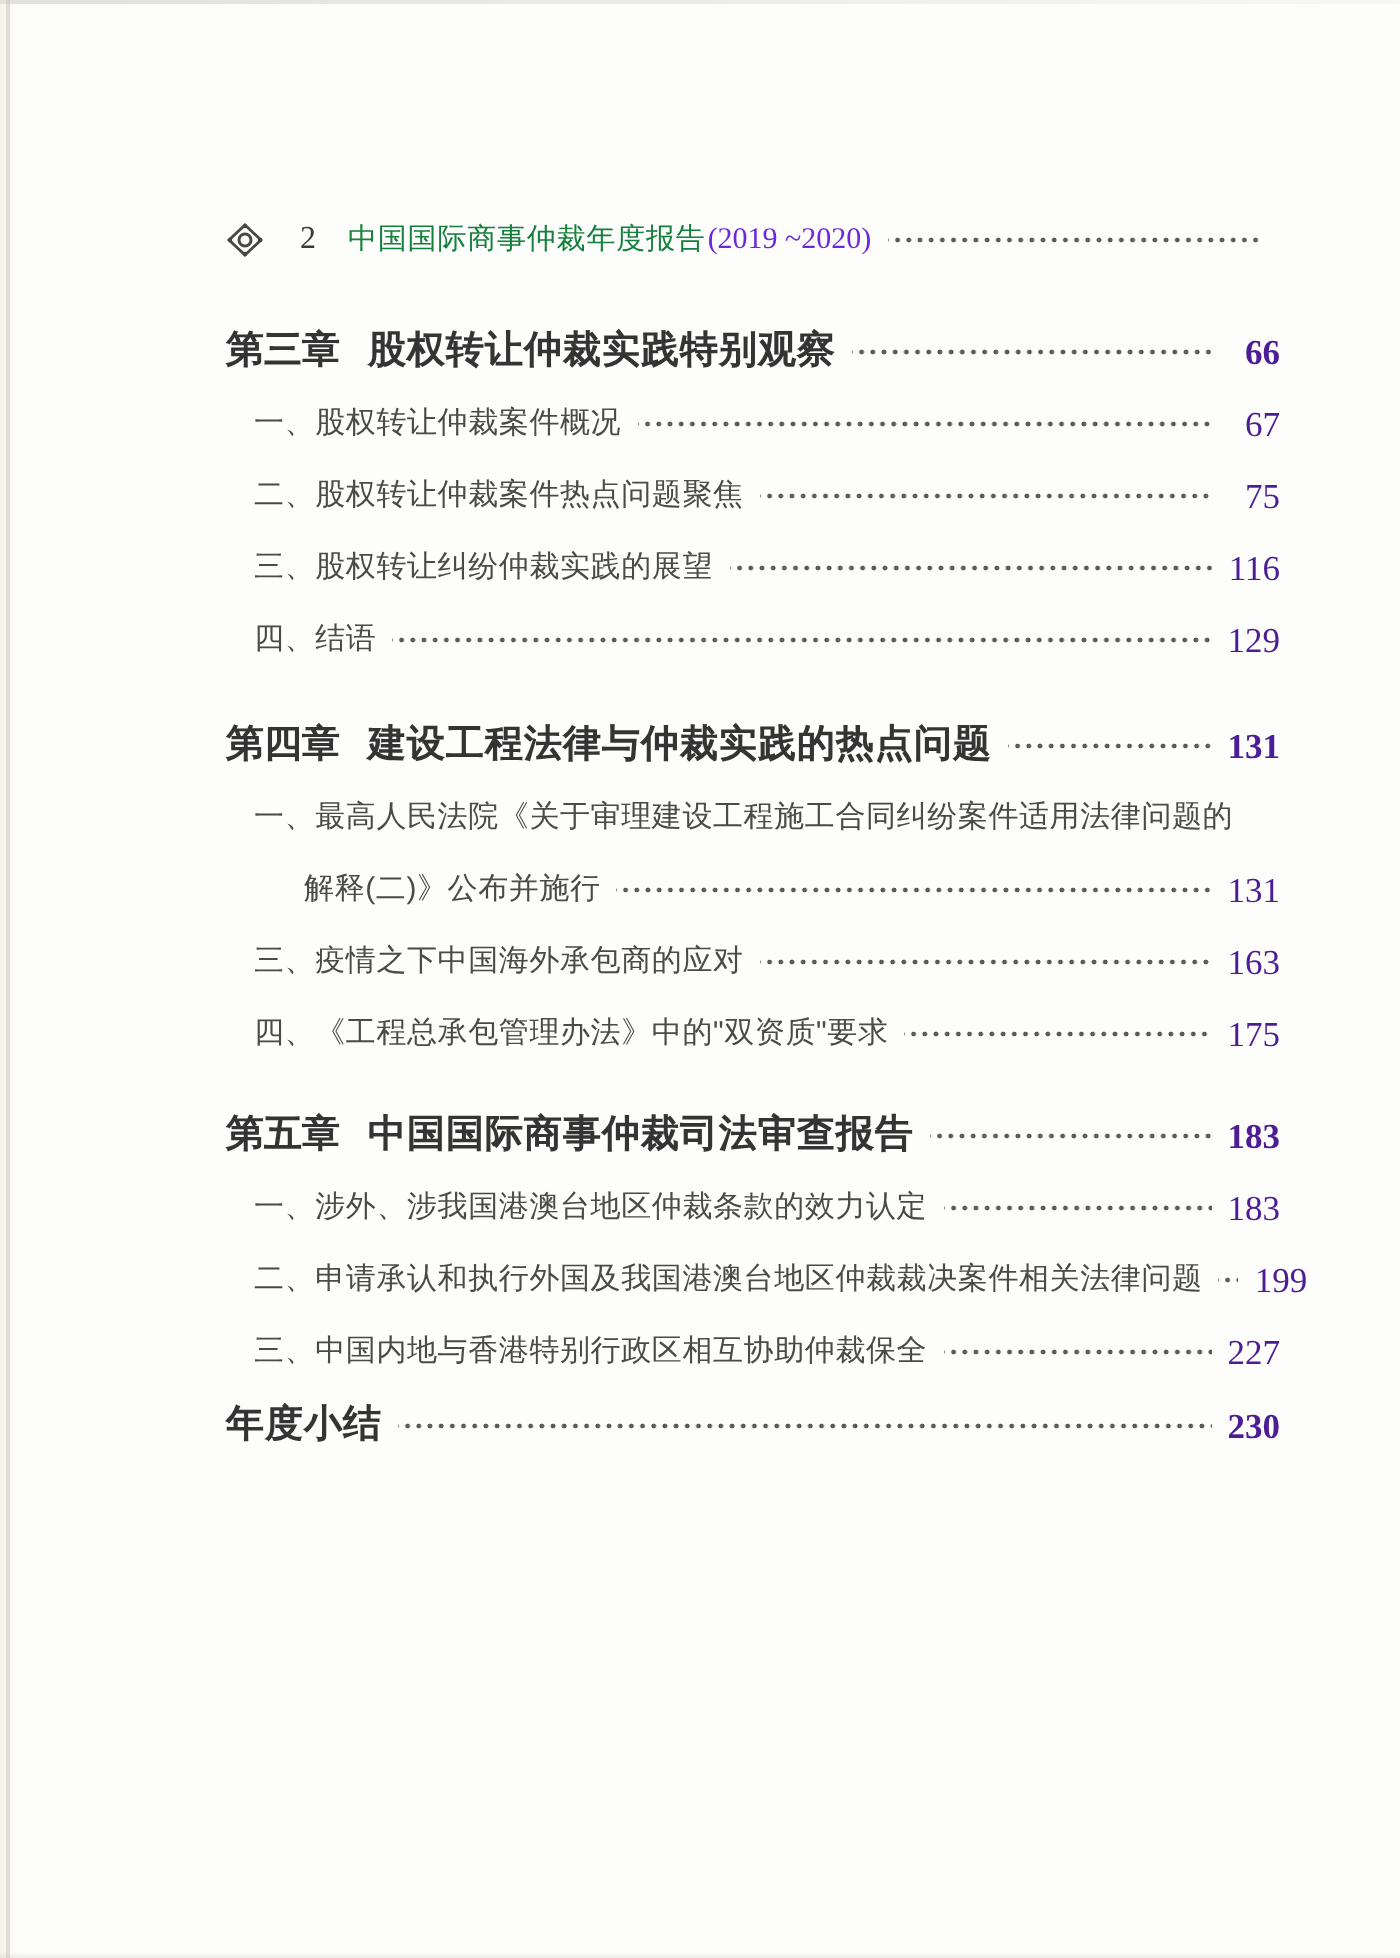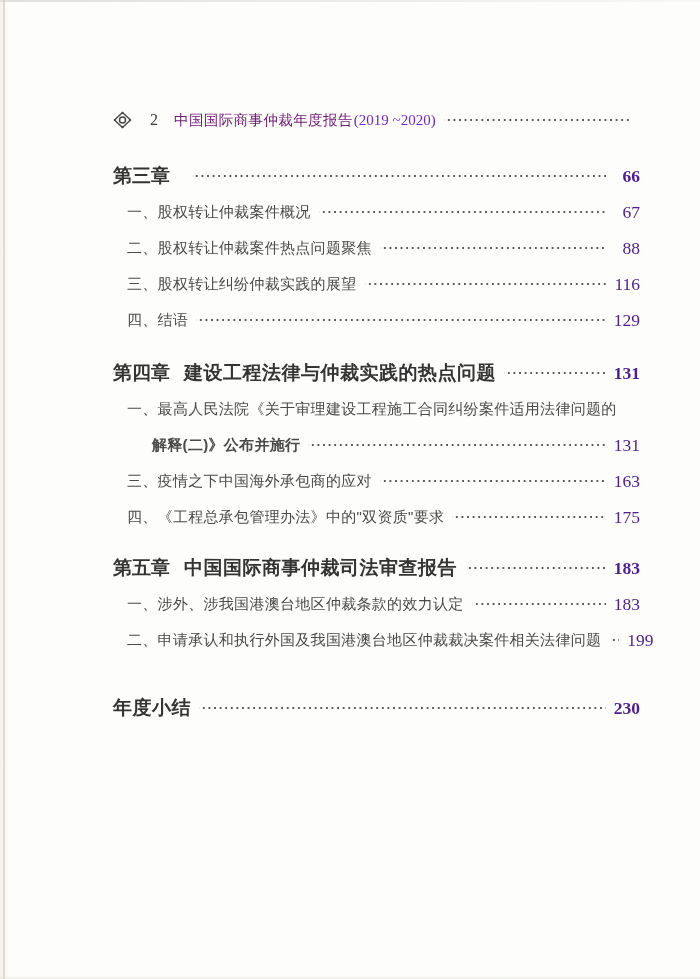--- a/index.html
+++ b/index.html
@@ -53,7 +53,7 @@
     flex:0 0 auto;font-size:16px;color:#3c3c3c;margin-right:16px;
   }
   .head-title{
-    flex:0 0 auto;font-size:14.5px;color:#701a75;letter-spacing:.4px;
+    flex:0 0 auto;font-size:14.5px;color:#15803d;letter-spacing:.4px;
   }
   .head-years{
     flex:0 0 auto;font-size:15px;color:#6d28d9;margin-left:1px;

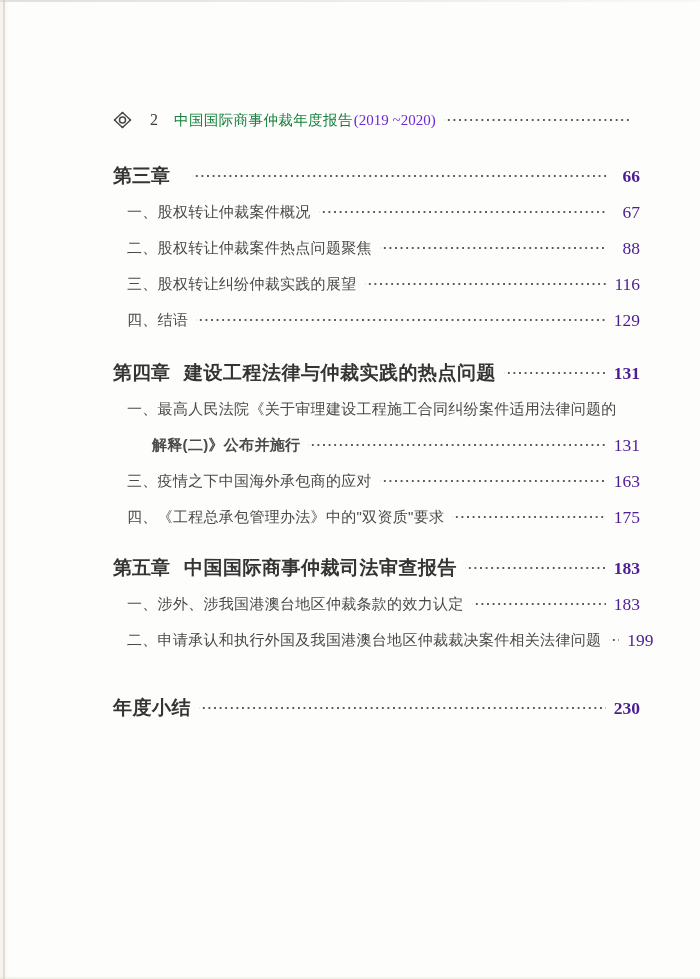--- a/index.html
+++ b/index.html
@@ -121,6 +121,7 @@
     <div class="section sec3">
       <div class="row chapter">
         <span class="ch-no">第三章</span>
+        <span class="ch-title">股权转让仲裁实践特别观察</span>
         <span class="dots"></span>
         <span class="pageno">66</span>
       </div>

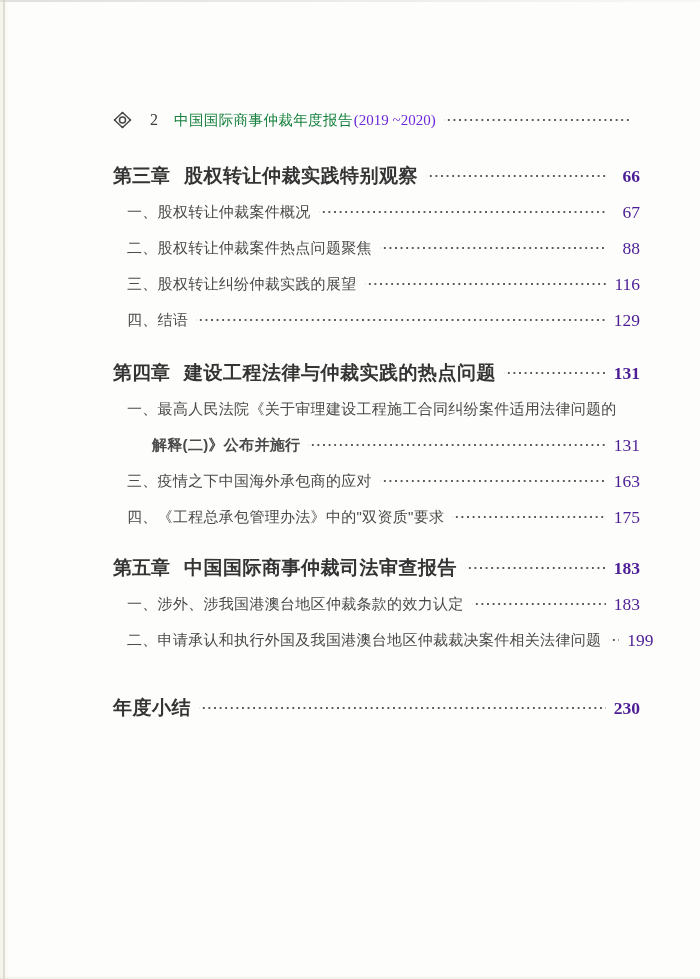--- a/index.html
+++ b/index.html
@@ -133,7 +133,7 @@
       <div class="row item">
         <span class="label">二、股权转让仲裁案件热点问题聚焦</span>
         <span class="dots"></span>
-        <span class="pageno">88</span>
+        <span class="pageno">75</span>
       </div>
       <div class="row item">
         <span class="label">三、股权转让纠纷仲裁实践的展望</span>

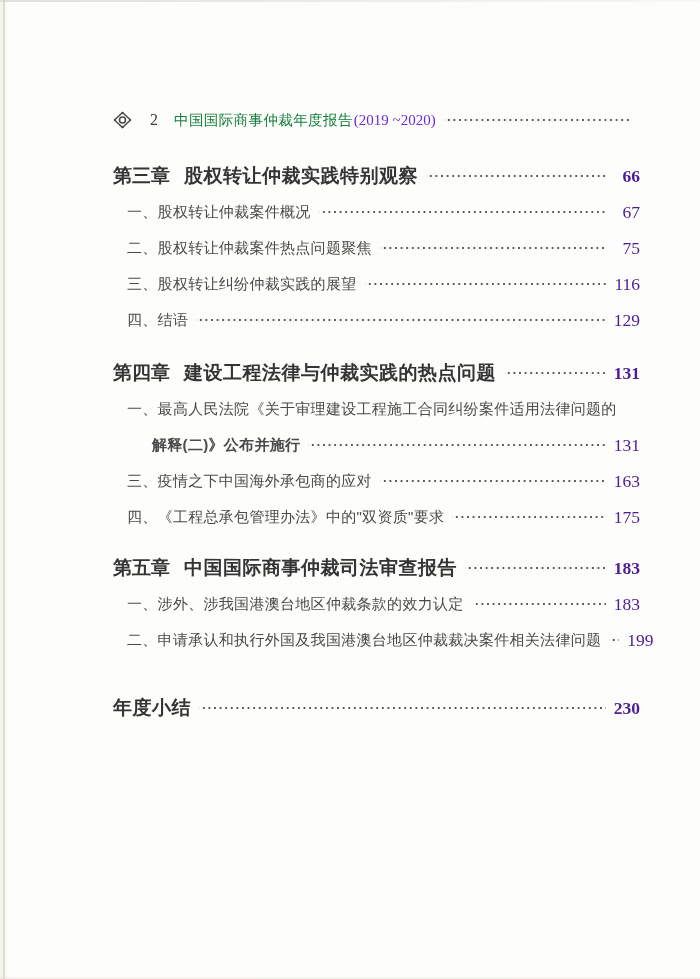--- a/index.html
+++ b/index.html
@@ -65,7 +65,7 @@
   .chapter .ch-title{flex:0 0 auto;letter-spacing:.5px;}
   .item{font-size:15px;font-weight:500;color:#4a4a4a;}
   .item .label{flex:0 0 auto;padding-left:14px;letter-spacing:.3px;}
-  .item.cont .label{padding-left:39px;font-weight:bold;}
+  .item.cont .label{padding-left:39px;}
   .summary-row{font-weight:bold;color:#343434;font-size:19px;}
   .summary-row .label{flex:0 0 auto;letter-spacing:.5px;}
 

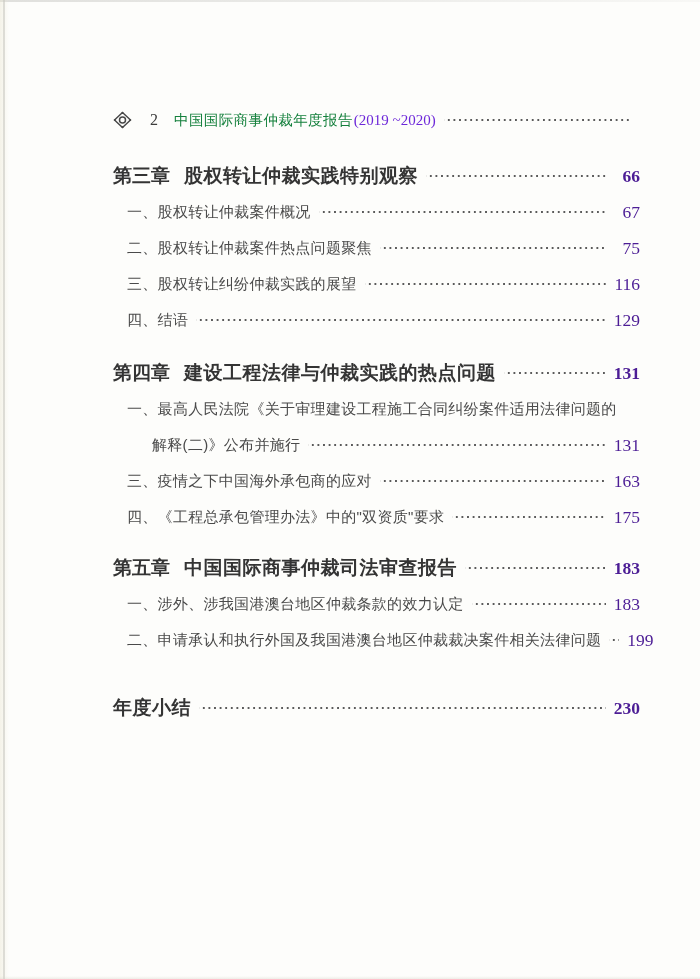--- a/index.html
+++ b/index.html
@@ -191,6 +191,11 @@
         <span class="dots"></span>
         <span class="pageno">199</span>
       </div>
+      <div class="row item">
+        <span class="label">三、中国内地与香港特别行政区相互协助仲裁保全</span>
+        <span class="dots"></span>
+        <span class="pageno">227</span>
+      </div>
     </div>
 
     <div class="section summary">

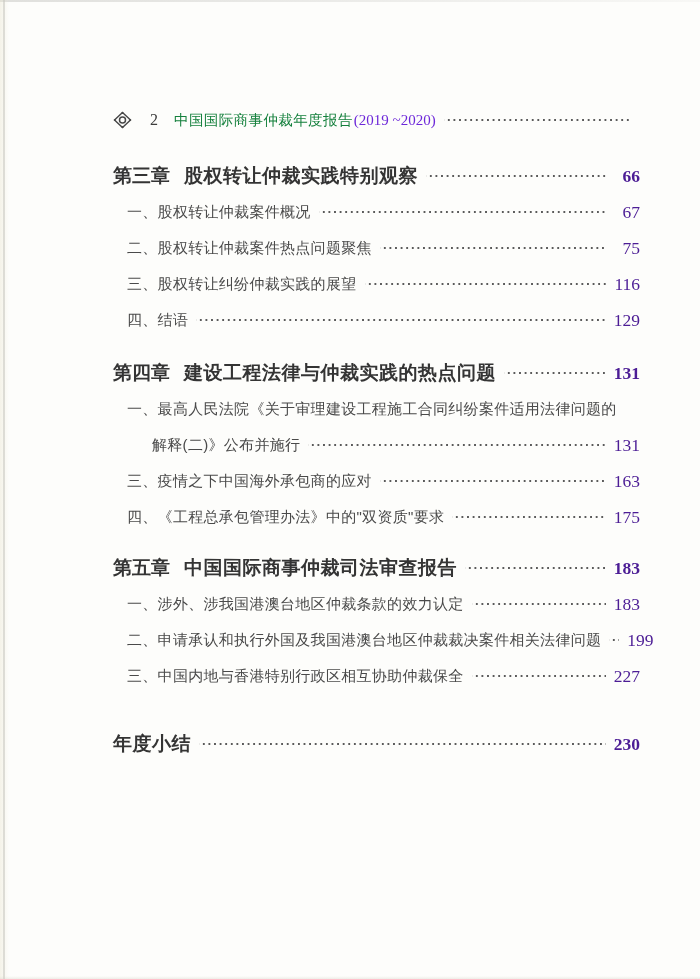--- a/index.html
+++ b/index.html
@@ -86,7 +86,7 @@
   .sec3{margin-top:32px;}
   .sec4{margin-top:29px;}
   .sec5{margin-top:27px;}
-  .summary{margin-top:44px;}
+  .summary{margin-top:13px;}
 
   .ornament-svg{display:block;}
 </style>

